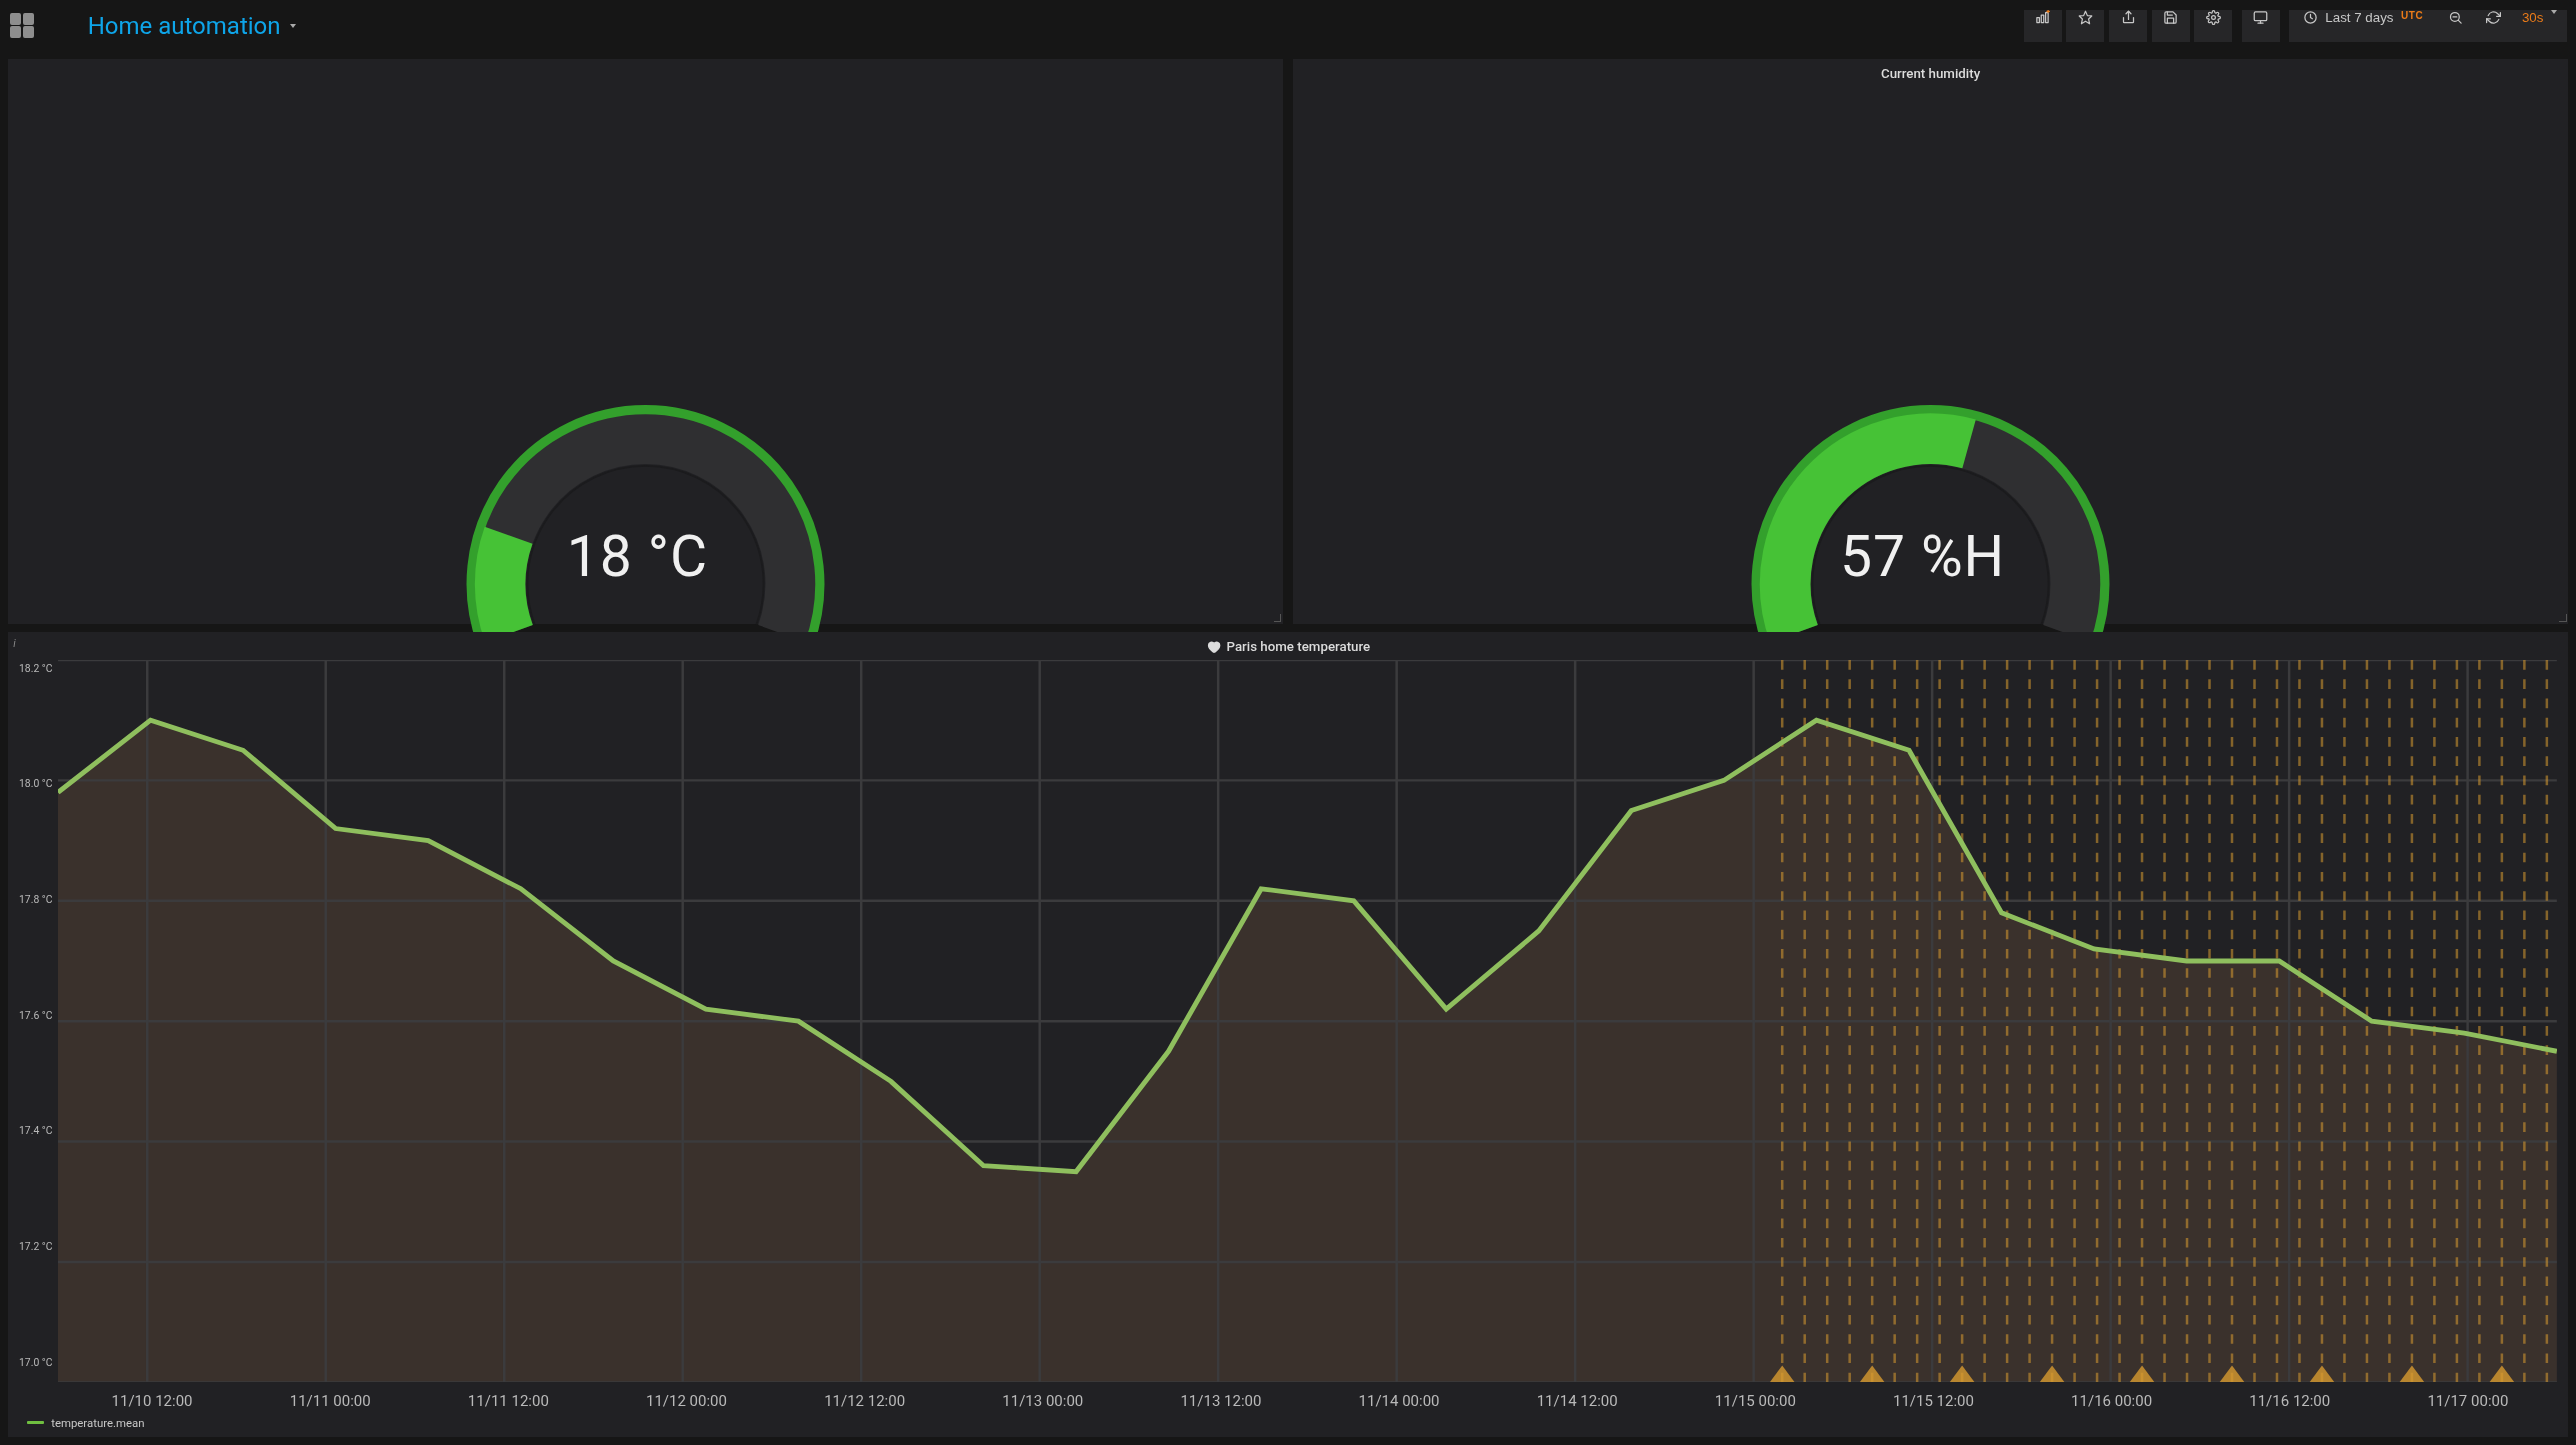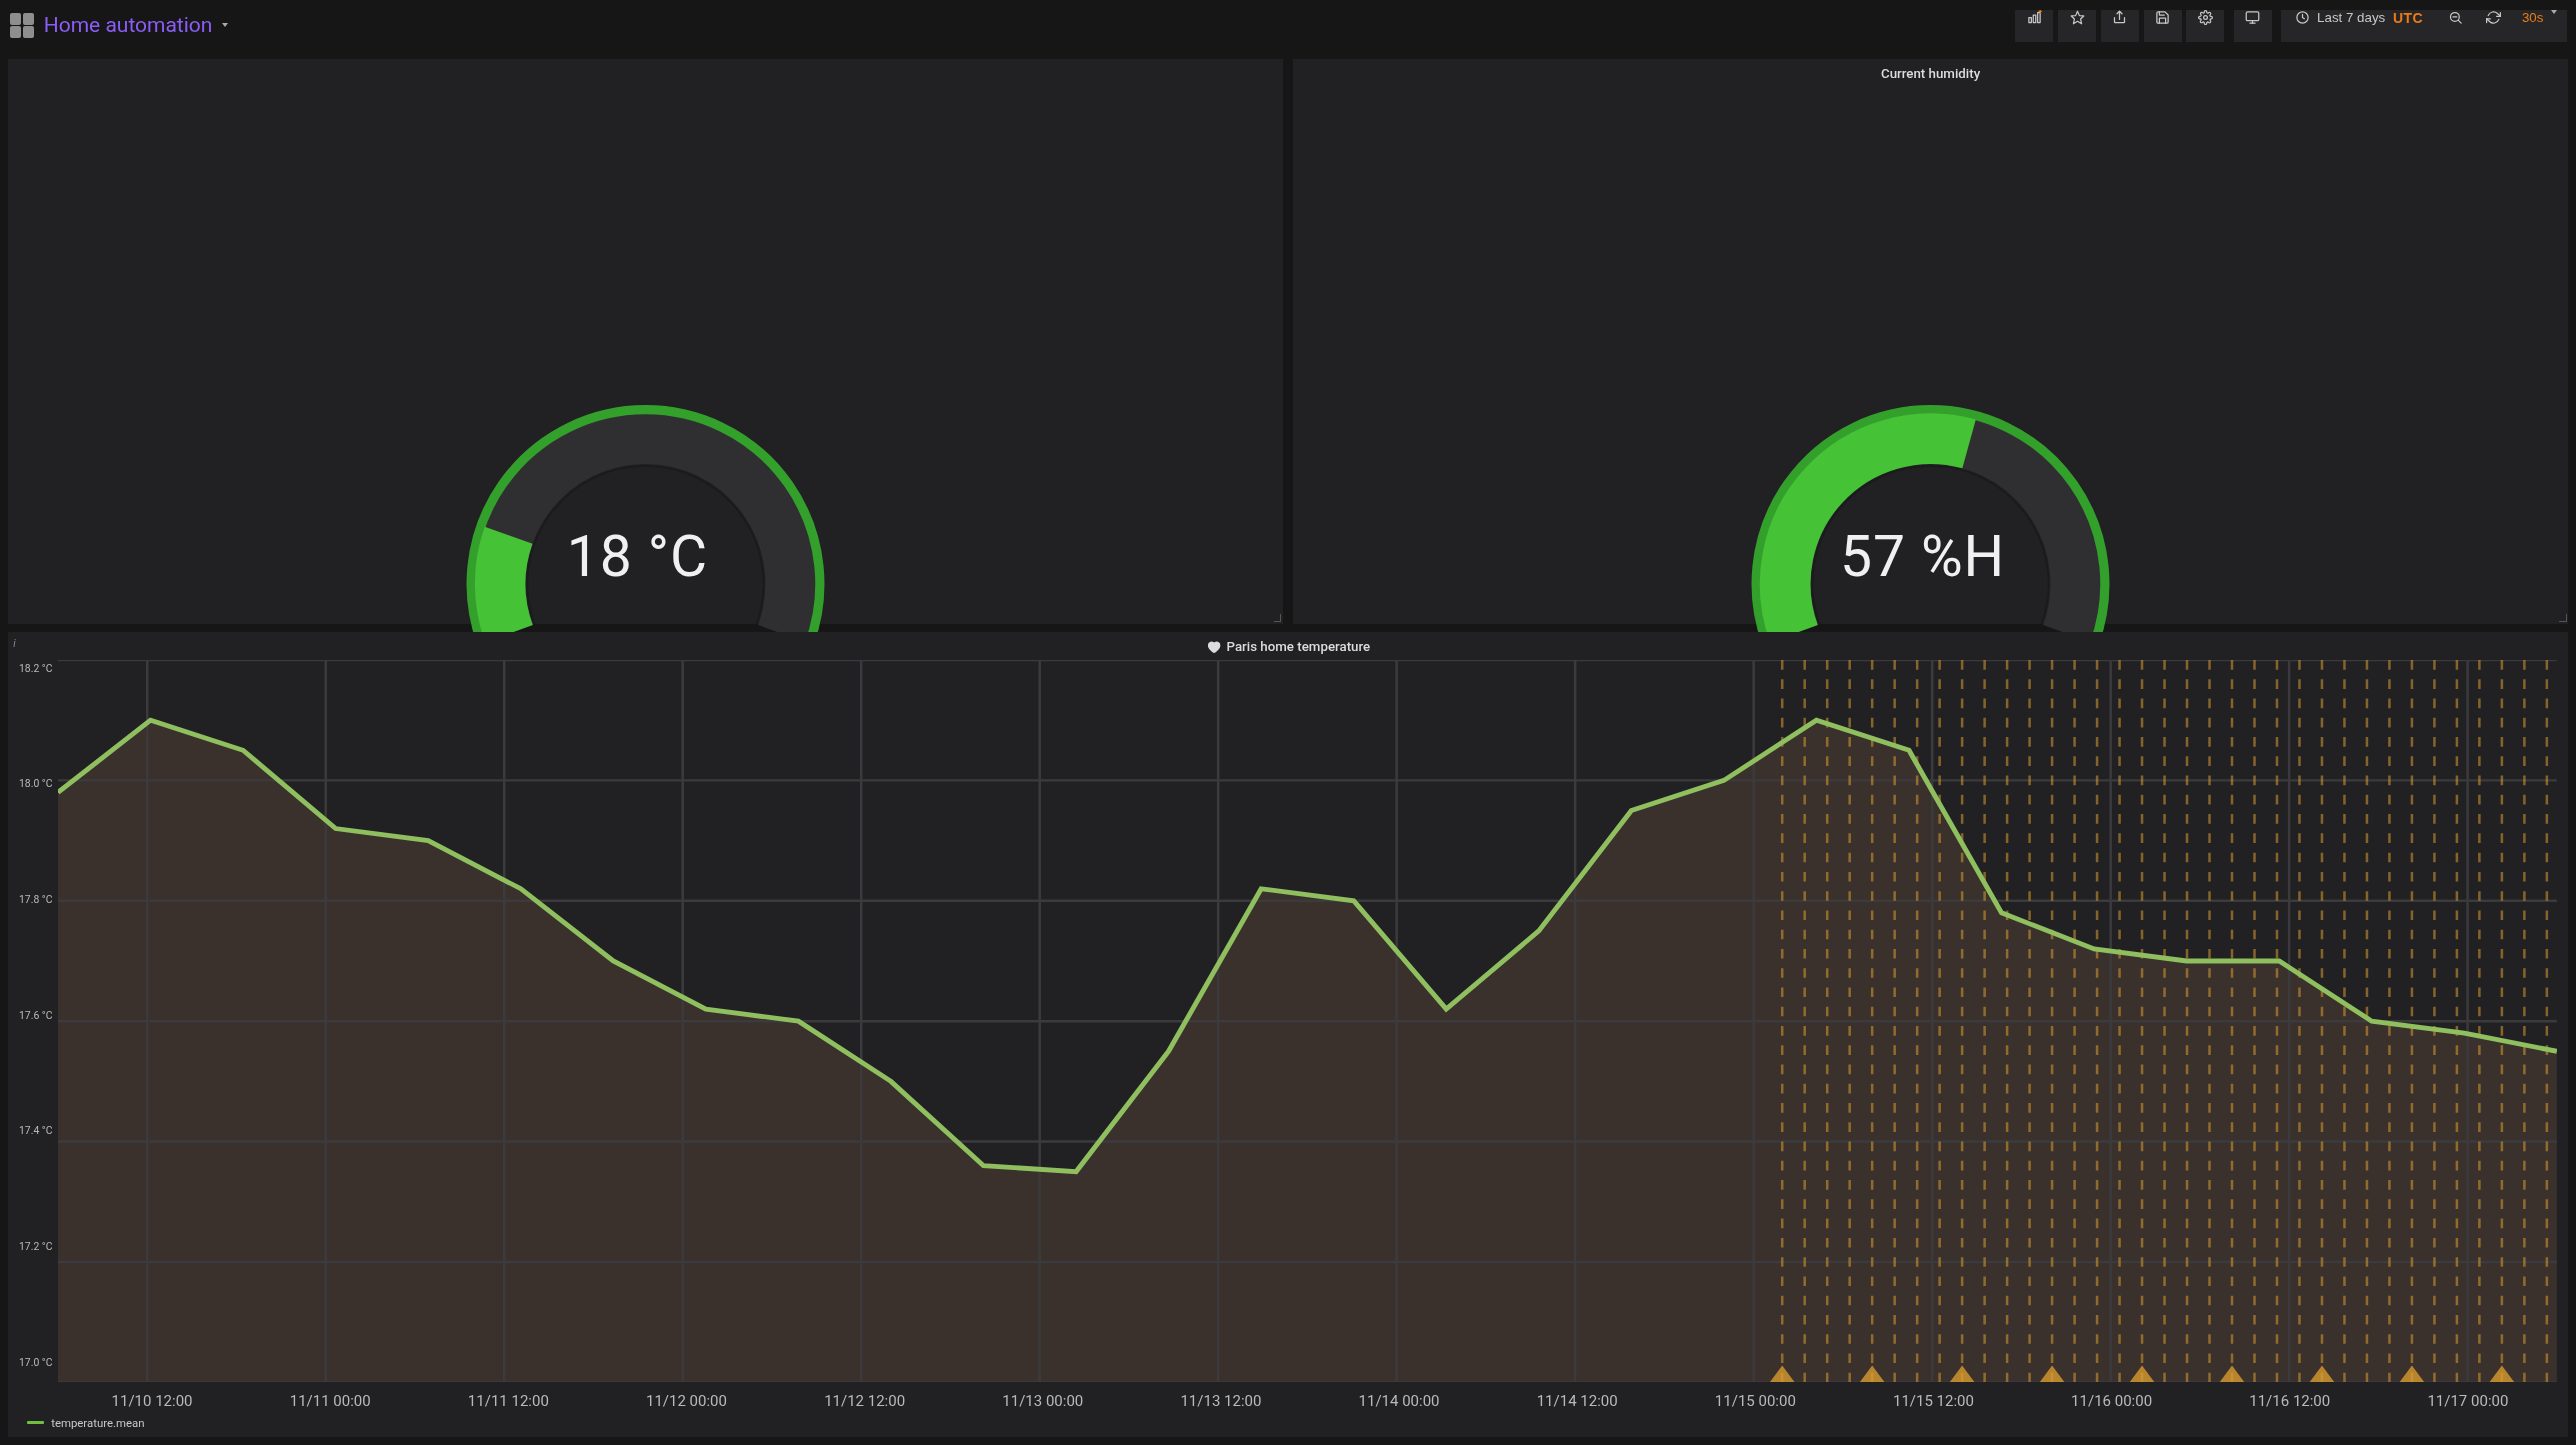--- a/index.html
+++ b/index.html
@@ -27,9 +27,10 @@
     cursor: pointer;
   }
   .dash-title {
-    font-size: 21px;
-    color: #8b5cf6;
+    font-size: 24px;
+    color: #0ea5e9;
     font-weight: 400;
+    margin-left: 44px;
   }
   .topbar-spacer { flex: 1; }
   .btn-group { display: flex; gap: 4.7px; align-items: center; }

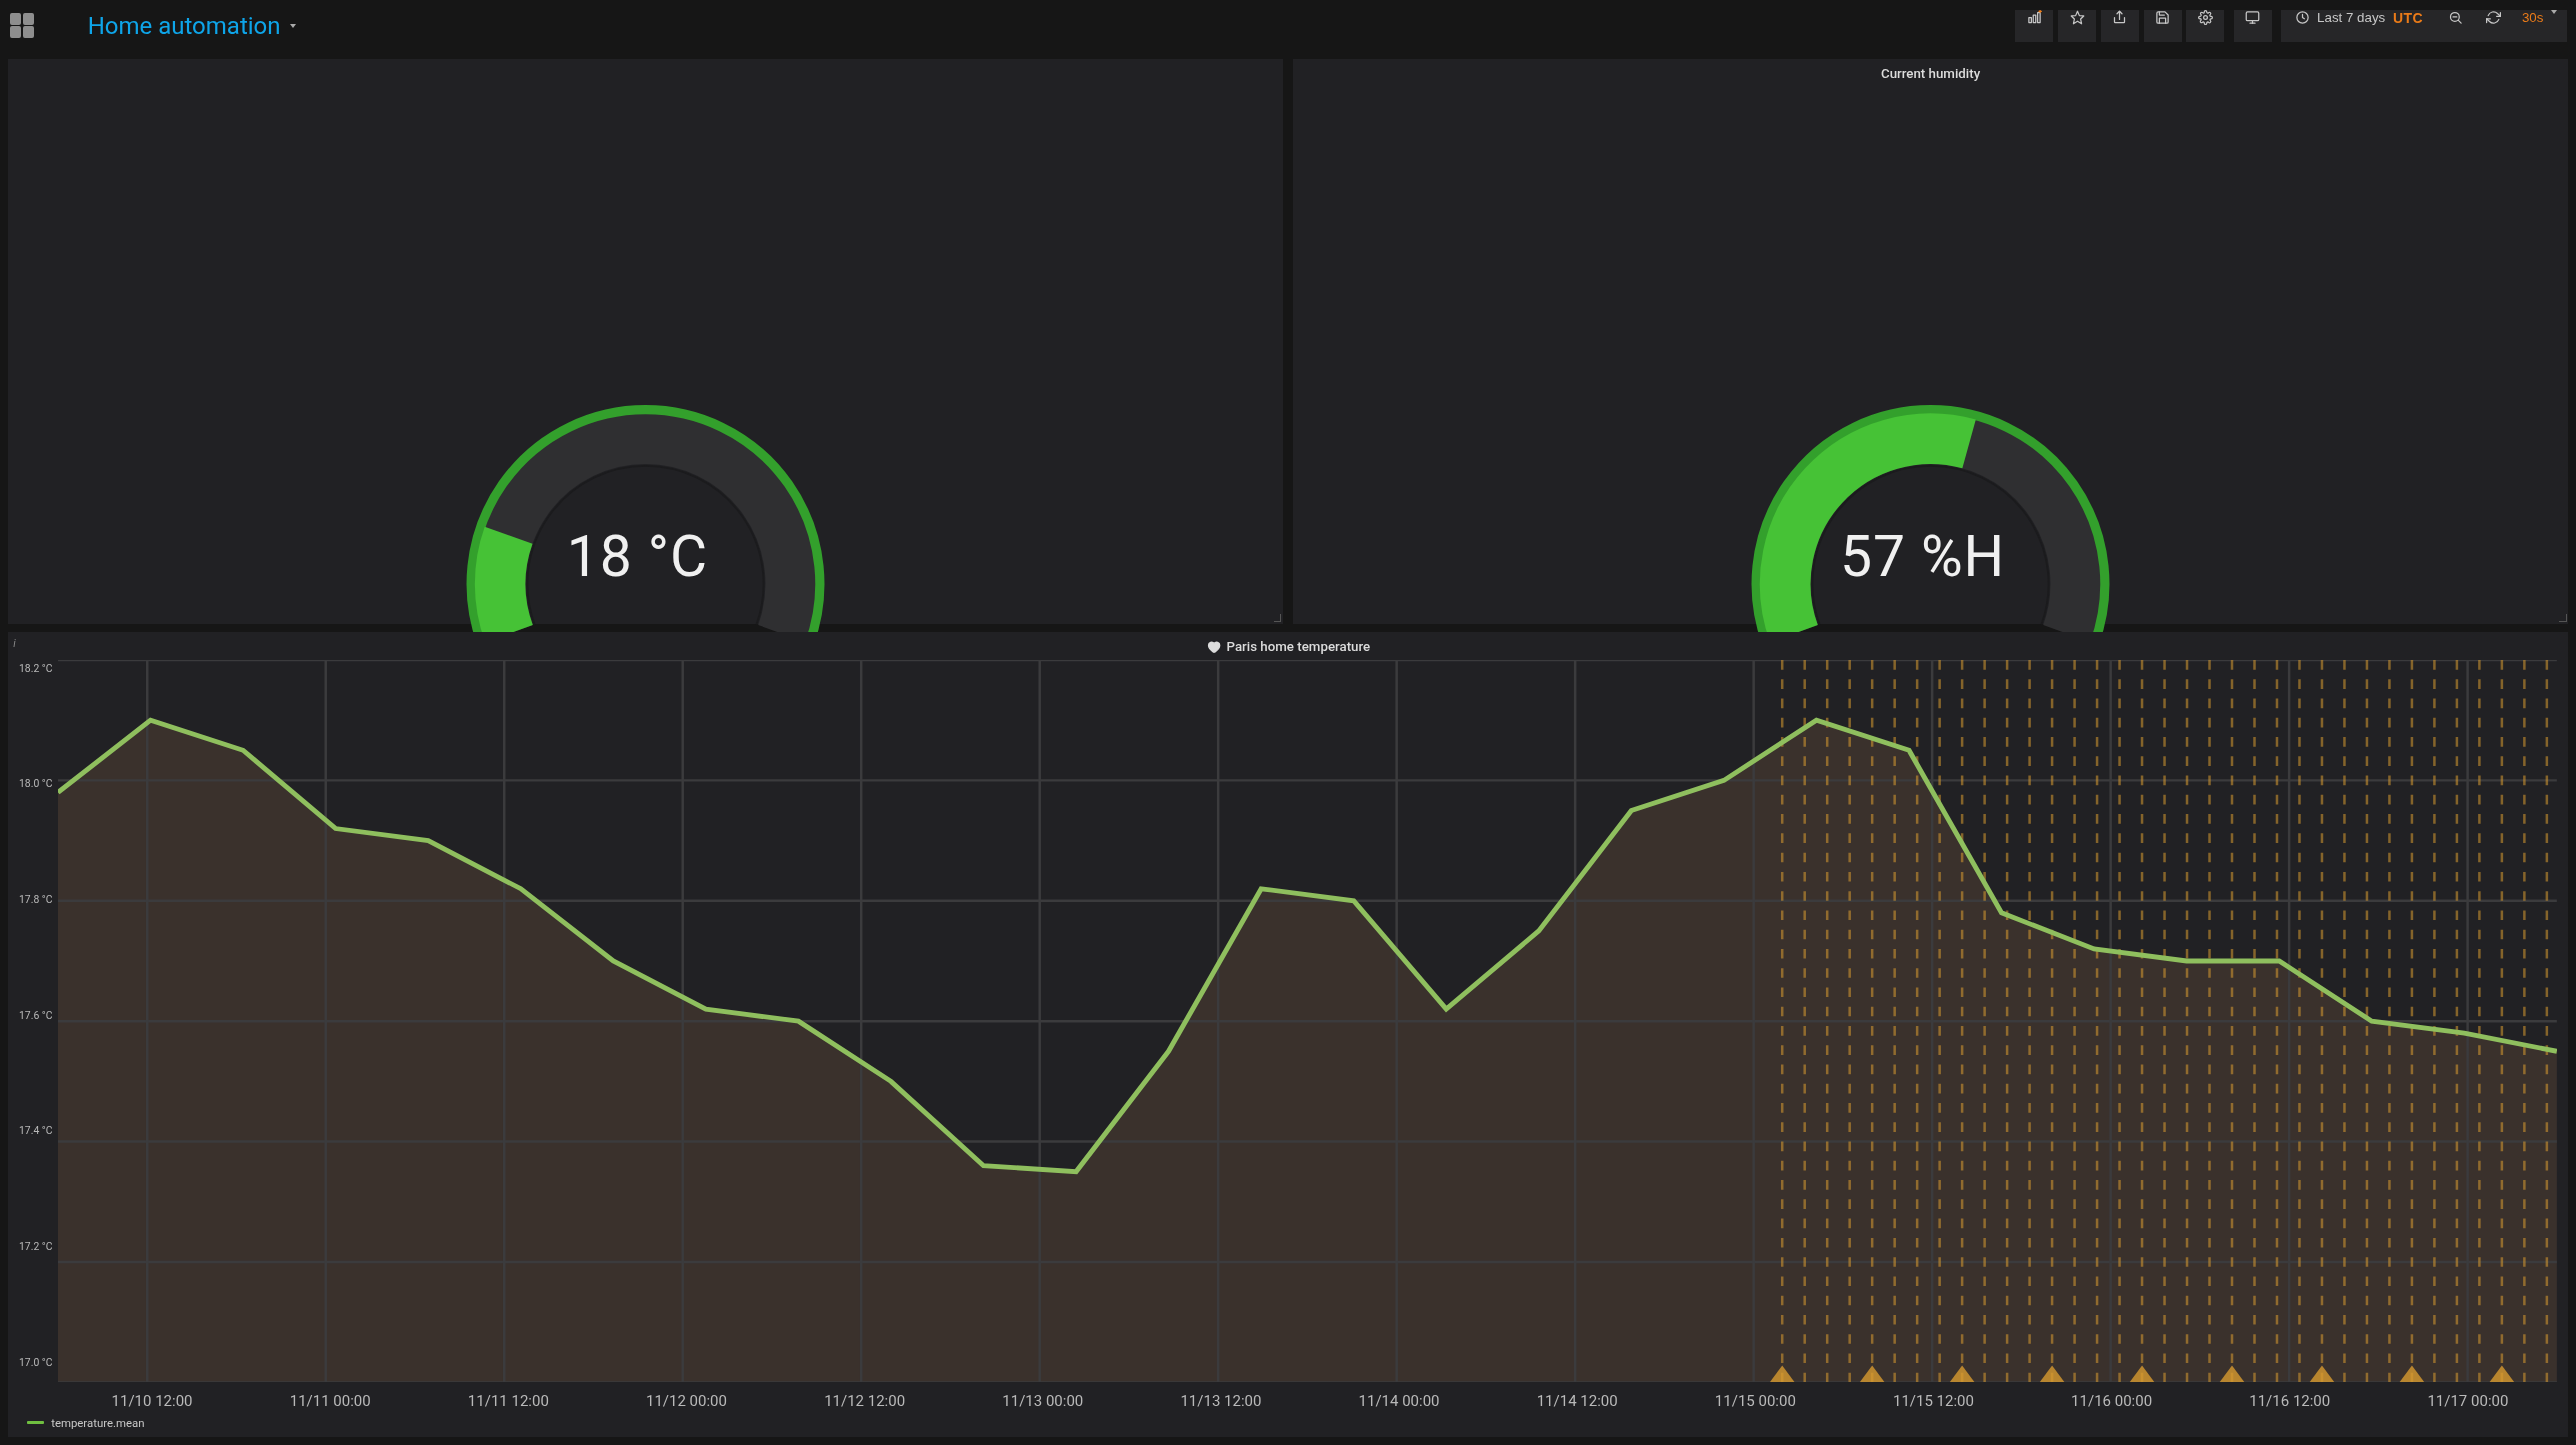--- a/index.html
+++ b/index.html
@@ -49,7 +49,7 @@
   .tbtn.wide { padding: 0 13.3px; }
   .utc-badge {
     color: #eb7b18;
-    font-size: 14px;
+    font-size: 10px;
     font-weight: 600;
     letter-spacing: 0.5px;
   }

